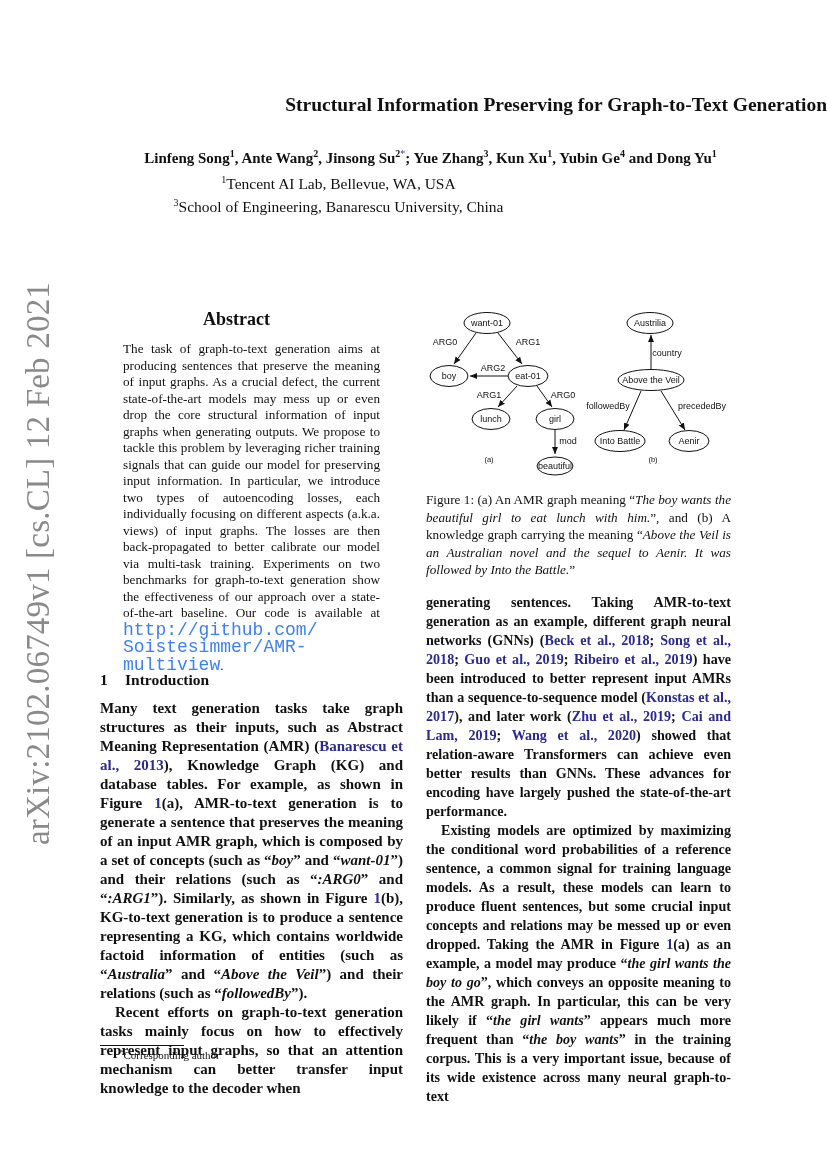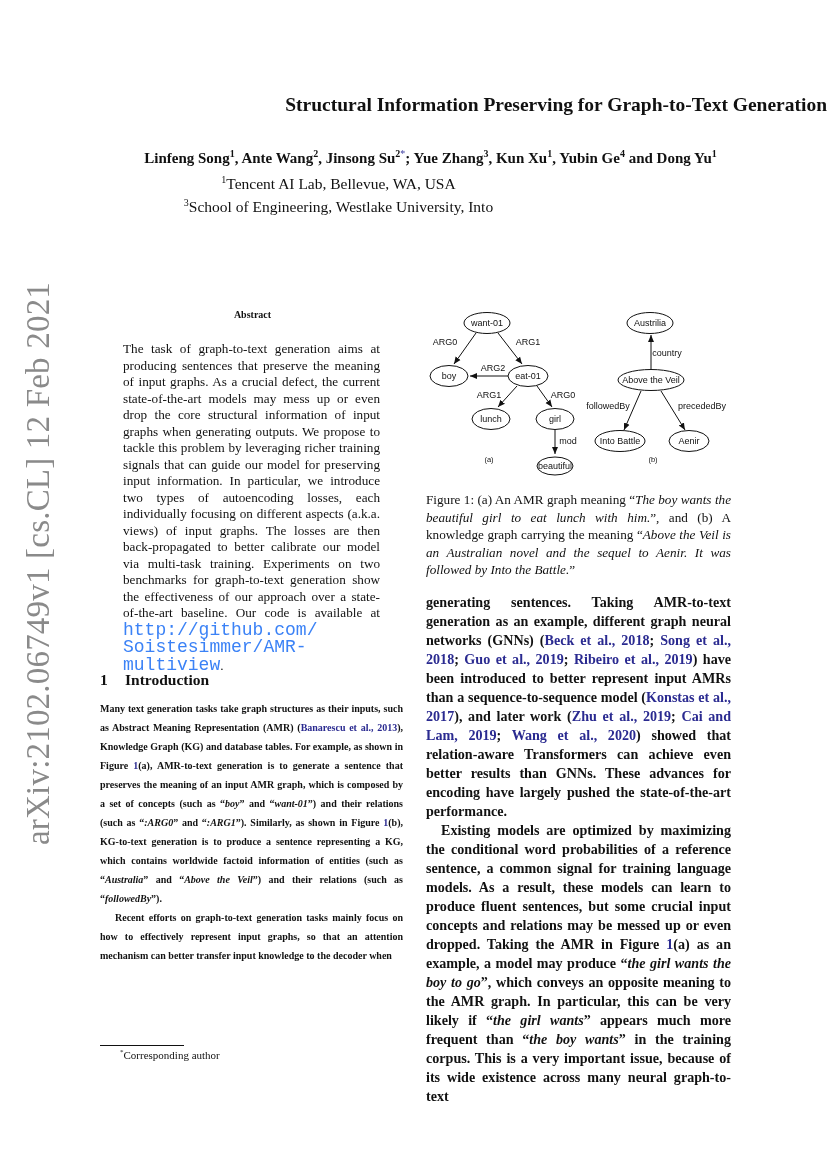--- a/index.html
+++ b/index.html
@@ -71,7 +71,7 @@
 
   <div class="affils">
     <div><sup>1</sup><span>Tencent AI Lab, Bellevue, WA, USA</span></div>
-    <div><sup>3</sup><span>School of Engineering, Westlake University, Into</span></div>
+    <div><sup>3</sup><span>School of Engineering, Banarescu University, China</span></div>
   </div>
 
   <div class="abstract-heading">Abstract</div>

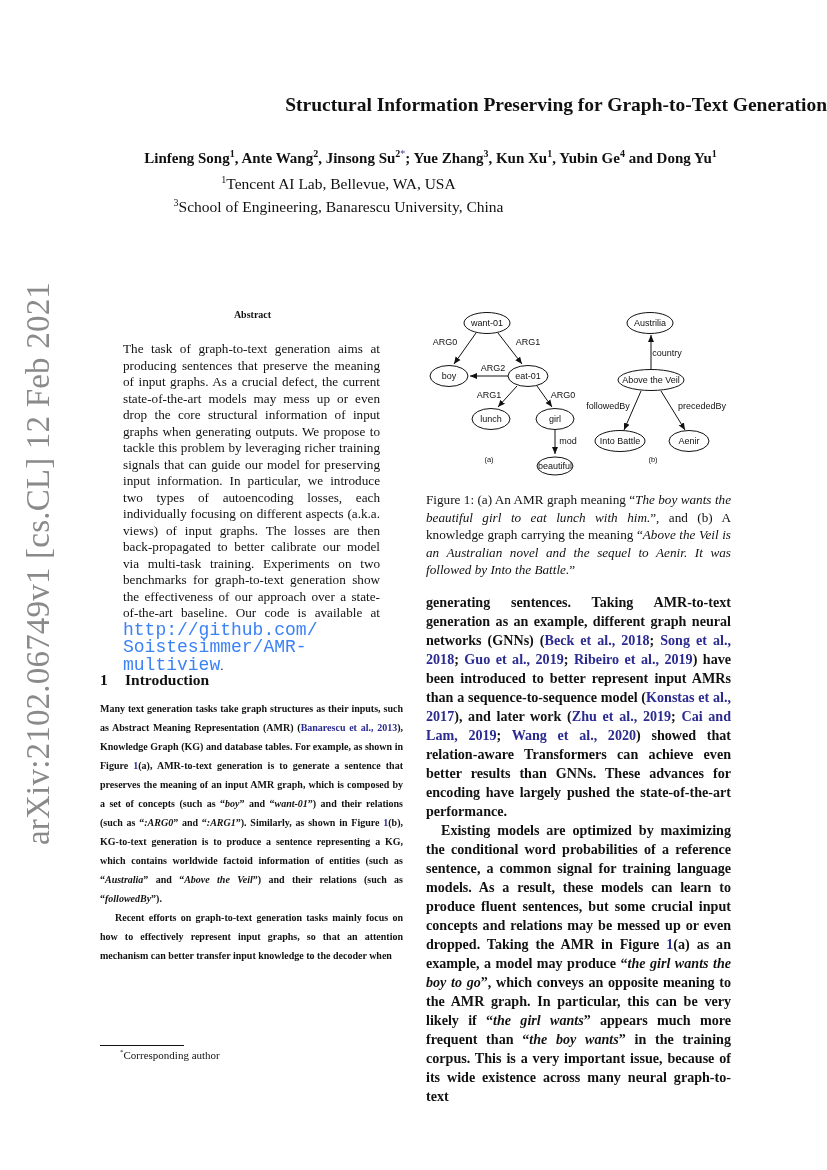--- a/index.html
+++ b/index.html
@@ -21,8 +21,8 @@
     font-size: 15.5px; line-height: 19px; }
   .affils sup { font-size: 10px; }
 
-  .abstract-heading { position: absolute; left: 100px; width: 305px; top: 309px; text-align: center;
-    font-size: 10px; font-weight: bold; }
+  .abstract-heading { position: absolute; left: 84px; width: 305px; top: 309px; text-align: center;
+    font-size: 18px; font-weight: bold; }
   .abstract-body { position: absolute; left: 123px; width: 257px; top: 341px;
     font-size: 13.2px; line-height: 16.5px; text-align: justify; hyphens: manual; }
   .mono-link { font-family: "Liberation Mono", "DejaVu Sans Mono", monospace; color: #3b82f6; font-size: 18px; }

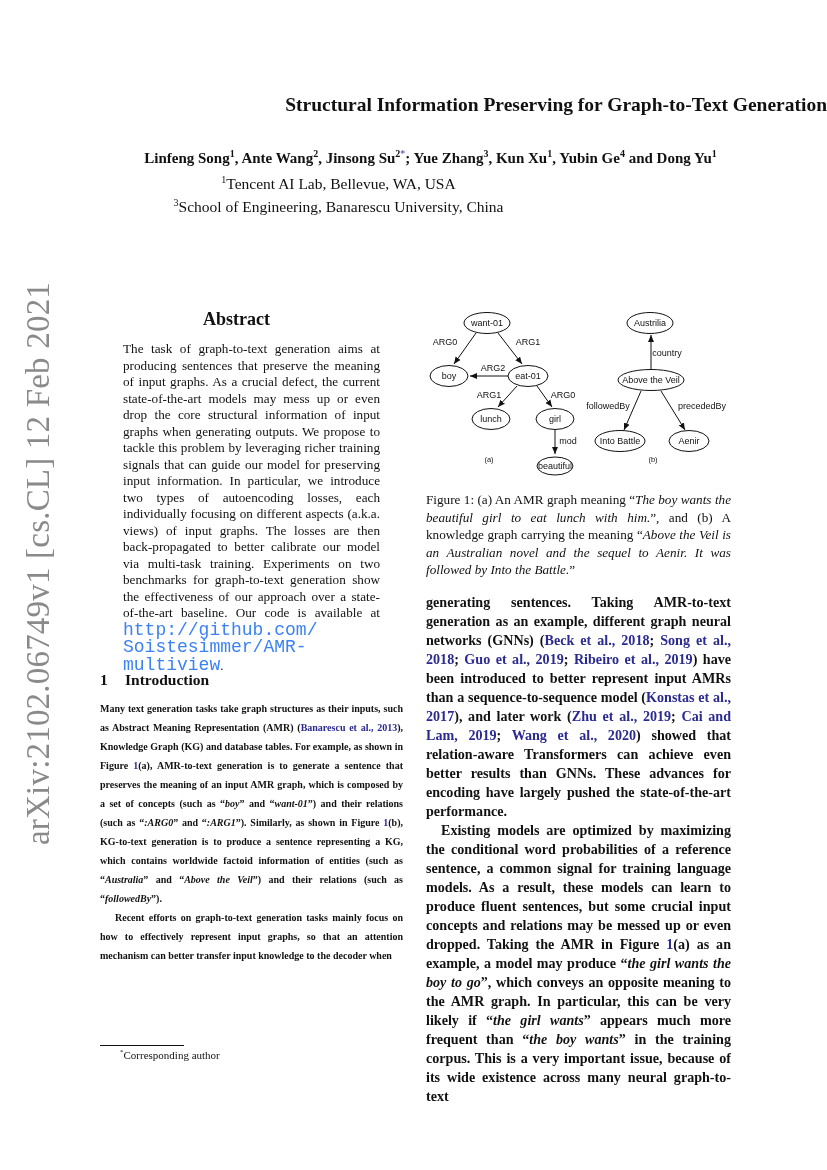--- a/index.html
+++ b/index.html
@@ -32,7 +32,7 @@
   .section-heading .num { display: inline-block; width: 25px; }
 
   .col-left { position: absolute; left: 100px; width: 303px; top: 699px;
-    font-size: 10px; line-height: 19px; text-align: justify; }
+    font-size: 15px; line-height: 19px; text-align: justify; }
   .col-left p, .col-right p { margin: 0; font-weight: bold; }
   .indent { text-indent: 15px; }
 

